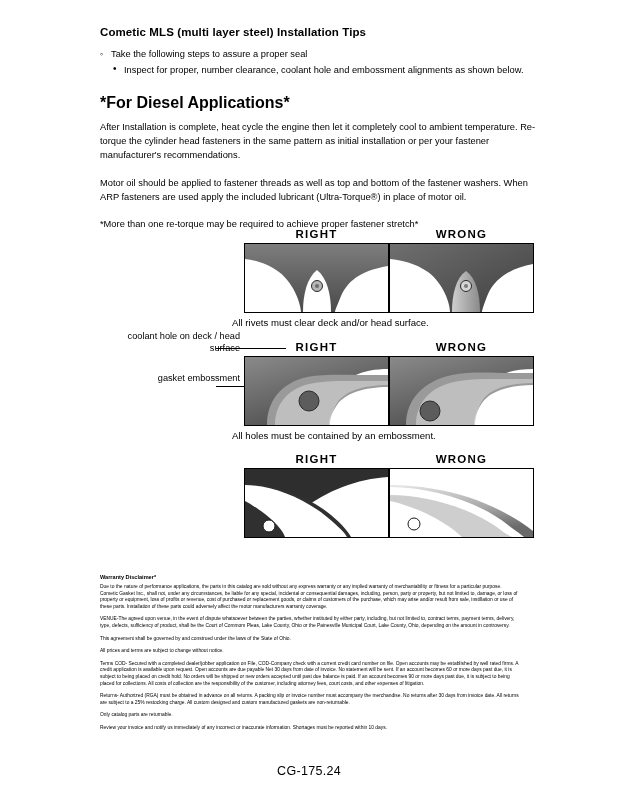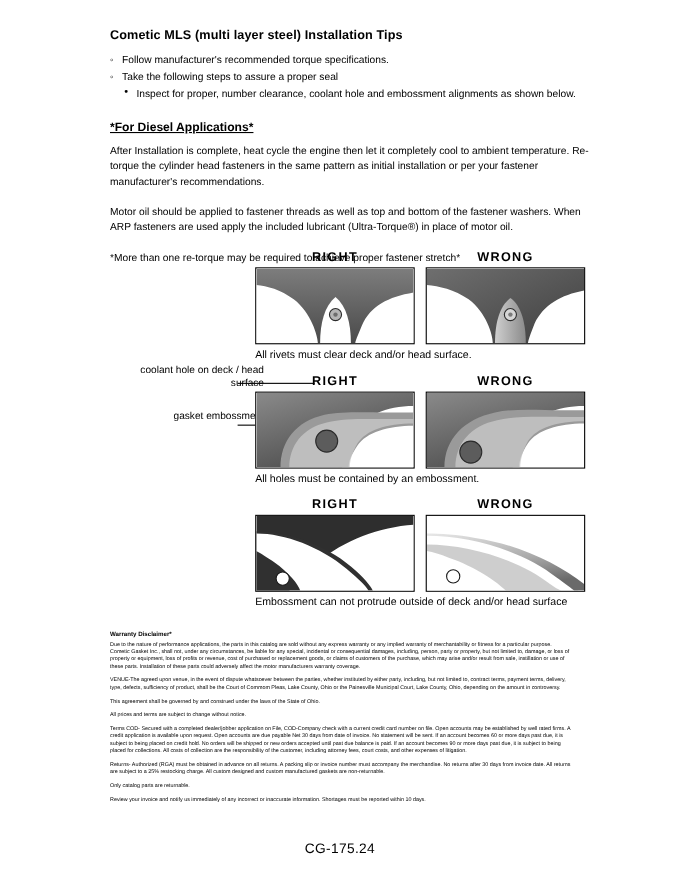--- a/index.html
+++ b/index.html
@@ -180,7 +180,6 @@
     <h1 class="title">Cometic MLS (multi layer steel) Installation Tips</h1>
 
     <ul class="bullets">
-      <li>Follow manufacturer's recommended torque specifications.</li>
       <li>
         <span>Take the following steps to assure a proper seal</span>
         <ul class="subbullets">

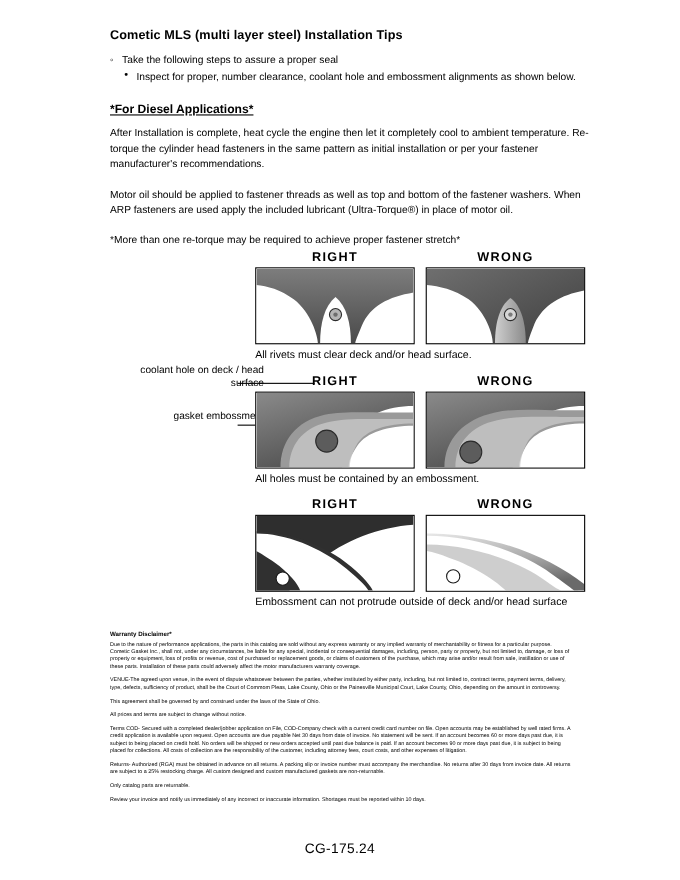--- a/index.html
+++ b/index.html
@@ -72,10 +72,9 @@
     font-size: 10px;
   }
   h2.subhead {
-    font-size: 11px;
+    font-size: 16px;
     font-weight: bold;
     margin: 17px 0 8px 0;
-    text-decoration: underline;
   }
   p.body {
     font-size: 9.3px;

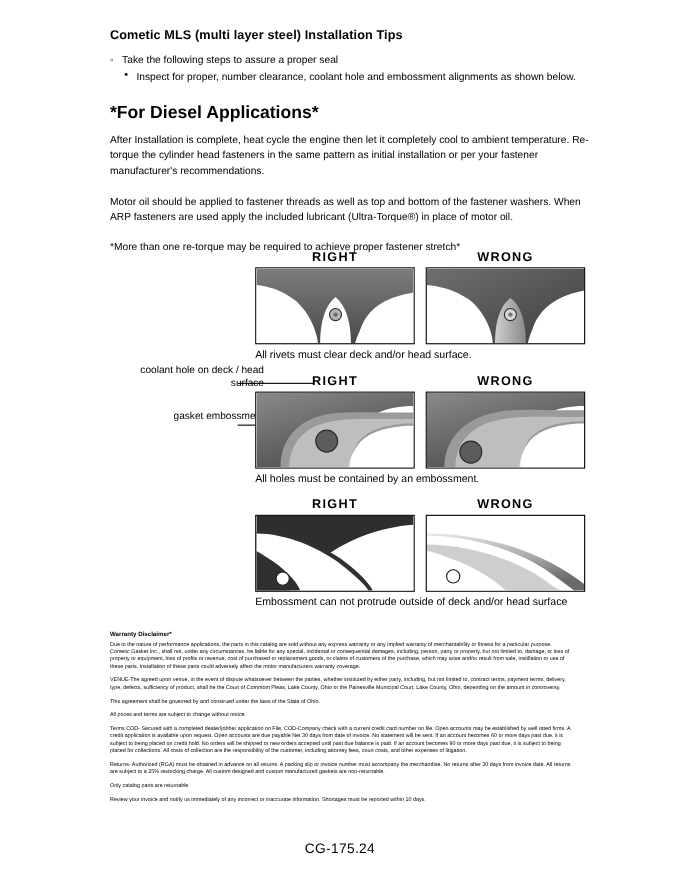--- a/index.html
+++ b/index.html
@@ -94,7 +94,8 @@
   }
   .figrow {
     display: flex;
-    gap: 10px;
+    gap: 0;
+    margin-left: 12px;
   }
   .figcol {
     width: 145px;

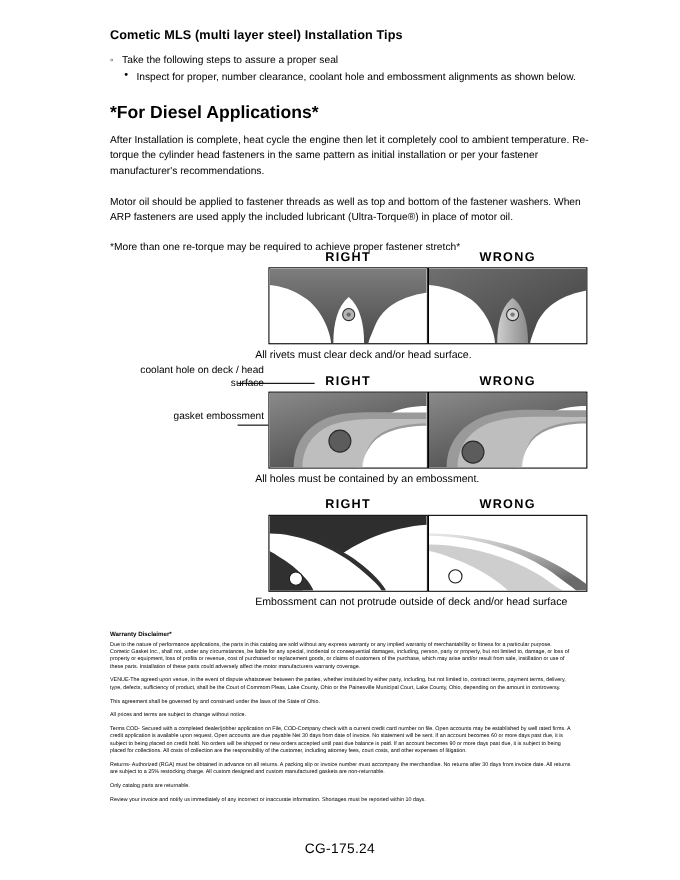--- a/index.html
+++ b/index.html
@@ -325,7 +325,6 @@
           </div>
         </div>
       </div>
-      <div class="figcaption">Embossment can not protrude outside of deck and/or head surface</div>
     </div>
 
   </div>

